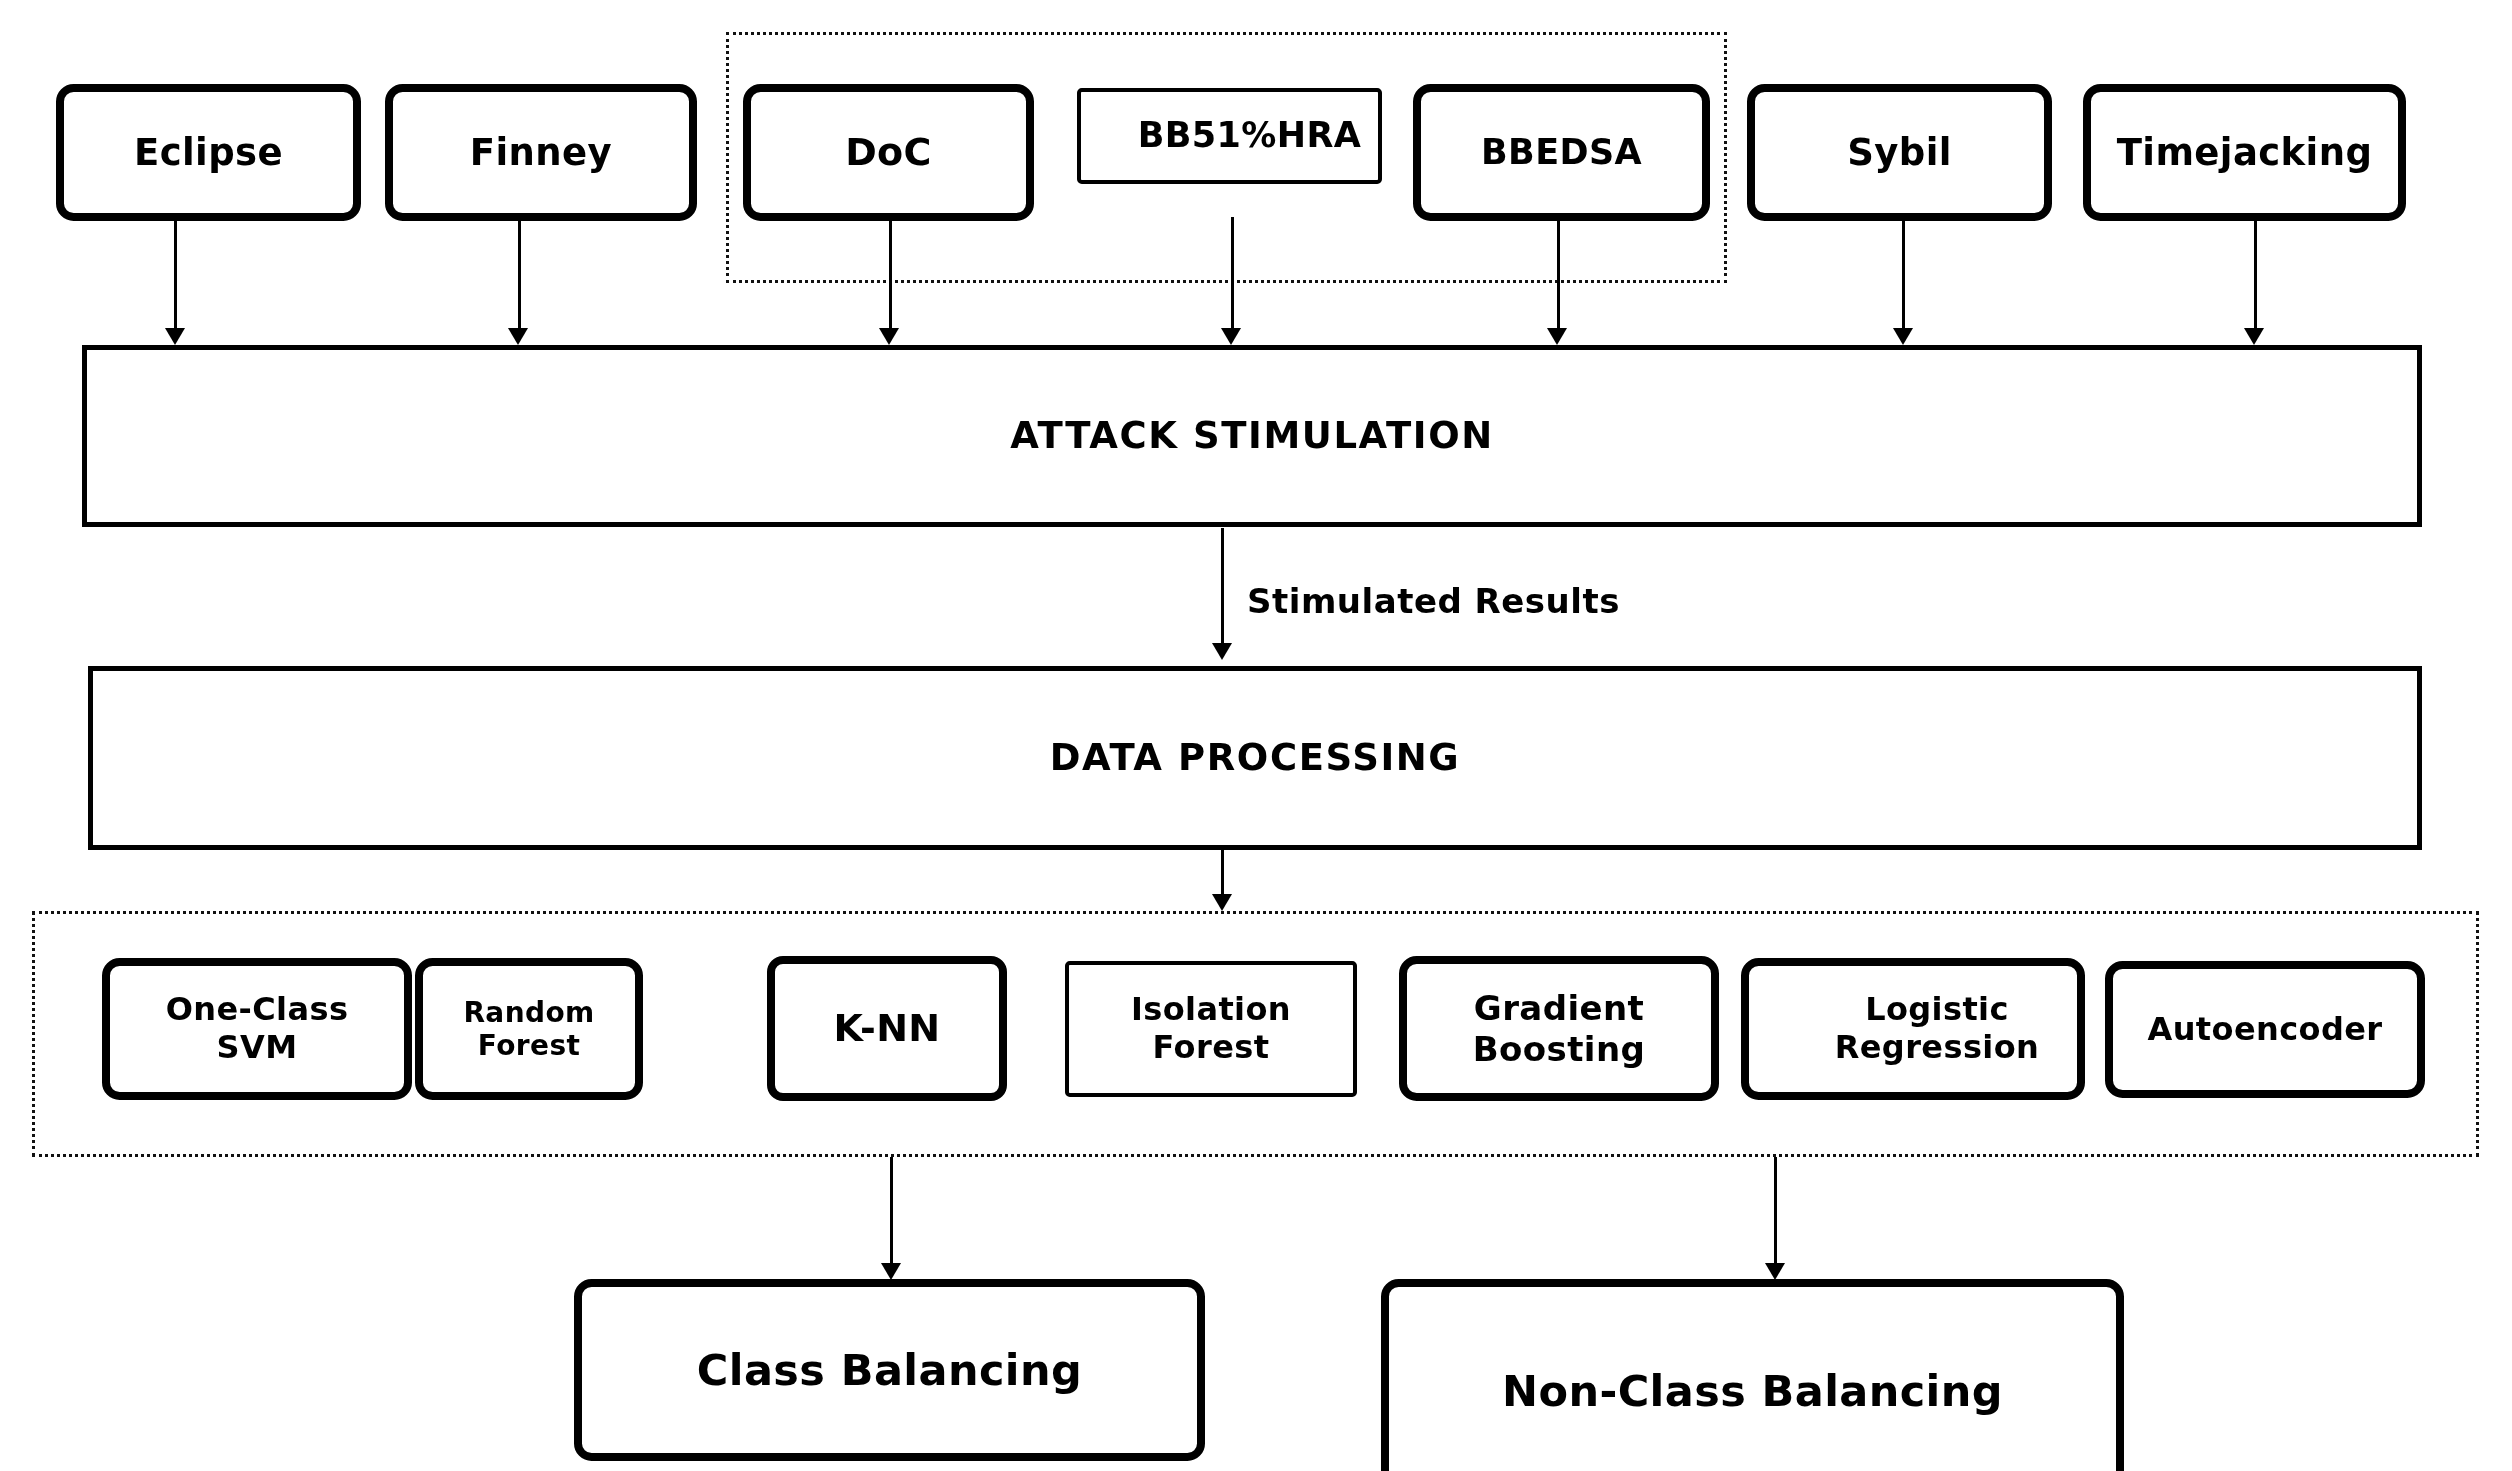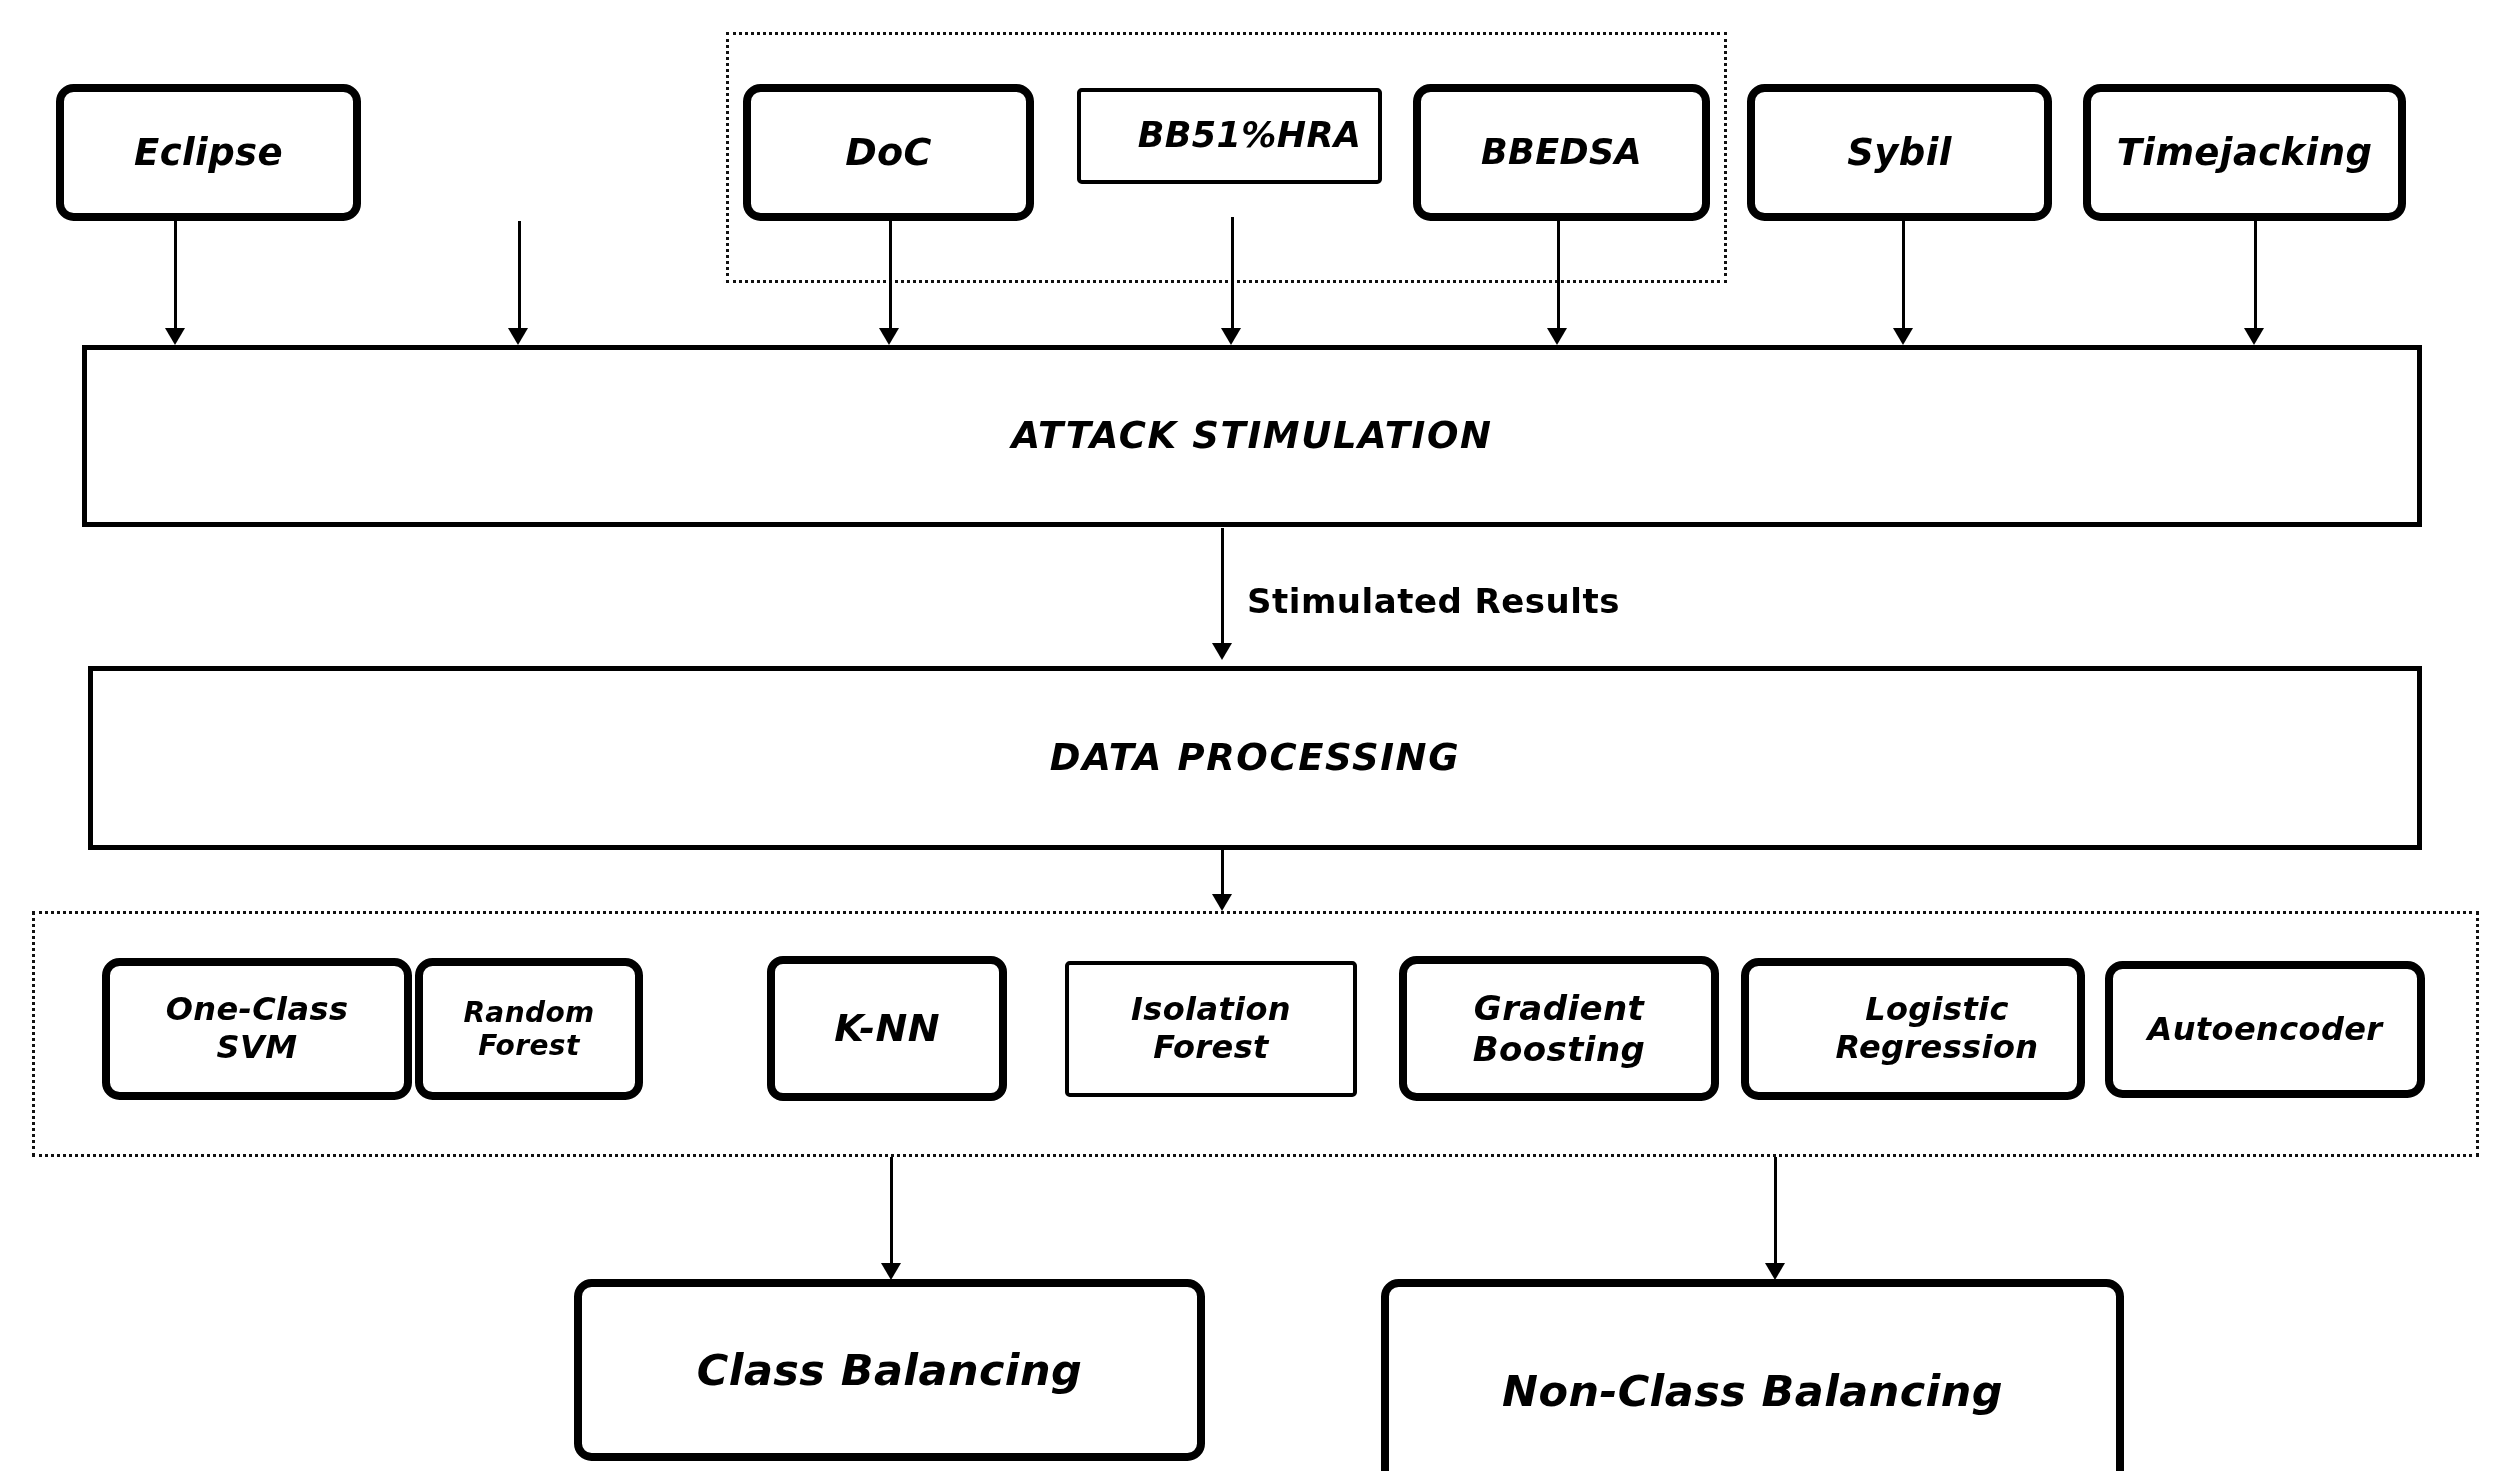--- a/index.html
+++ b/index.html
@@ -78,7 +78,7 @@
     letter-spacing: 0.5px;
   }
 
-  .lbl { display: block; font-style: italic; }
+  .lbl { display: block; }
 </style>
 </head>
 <body>

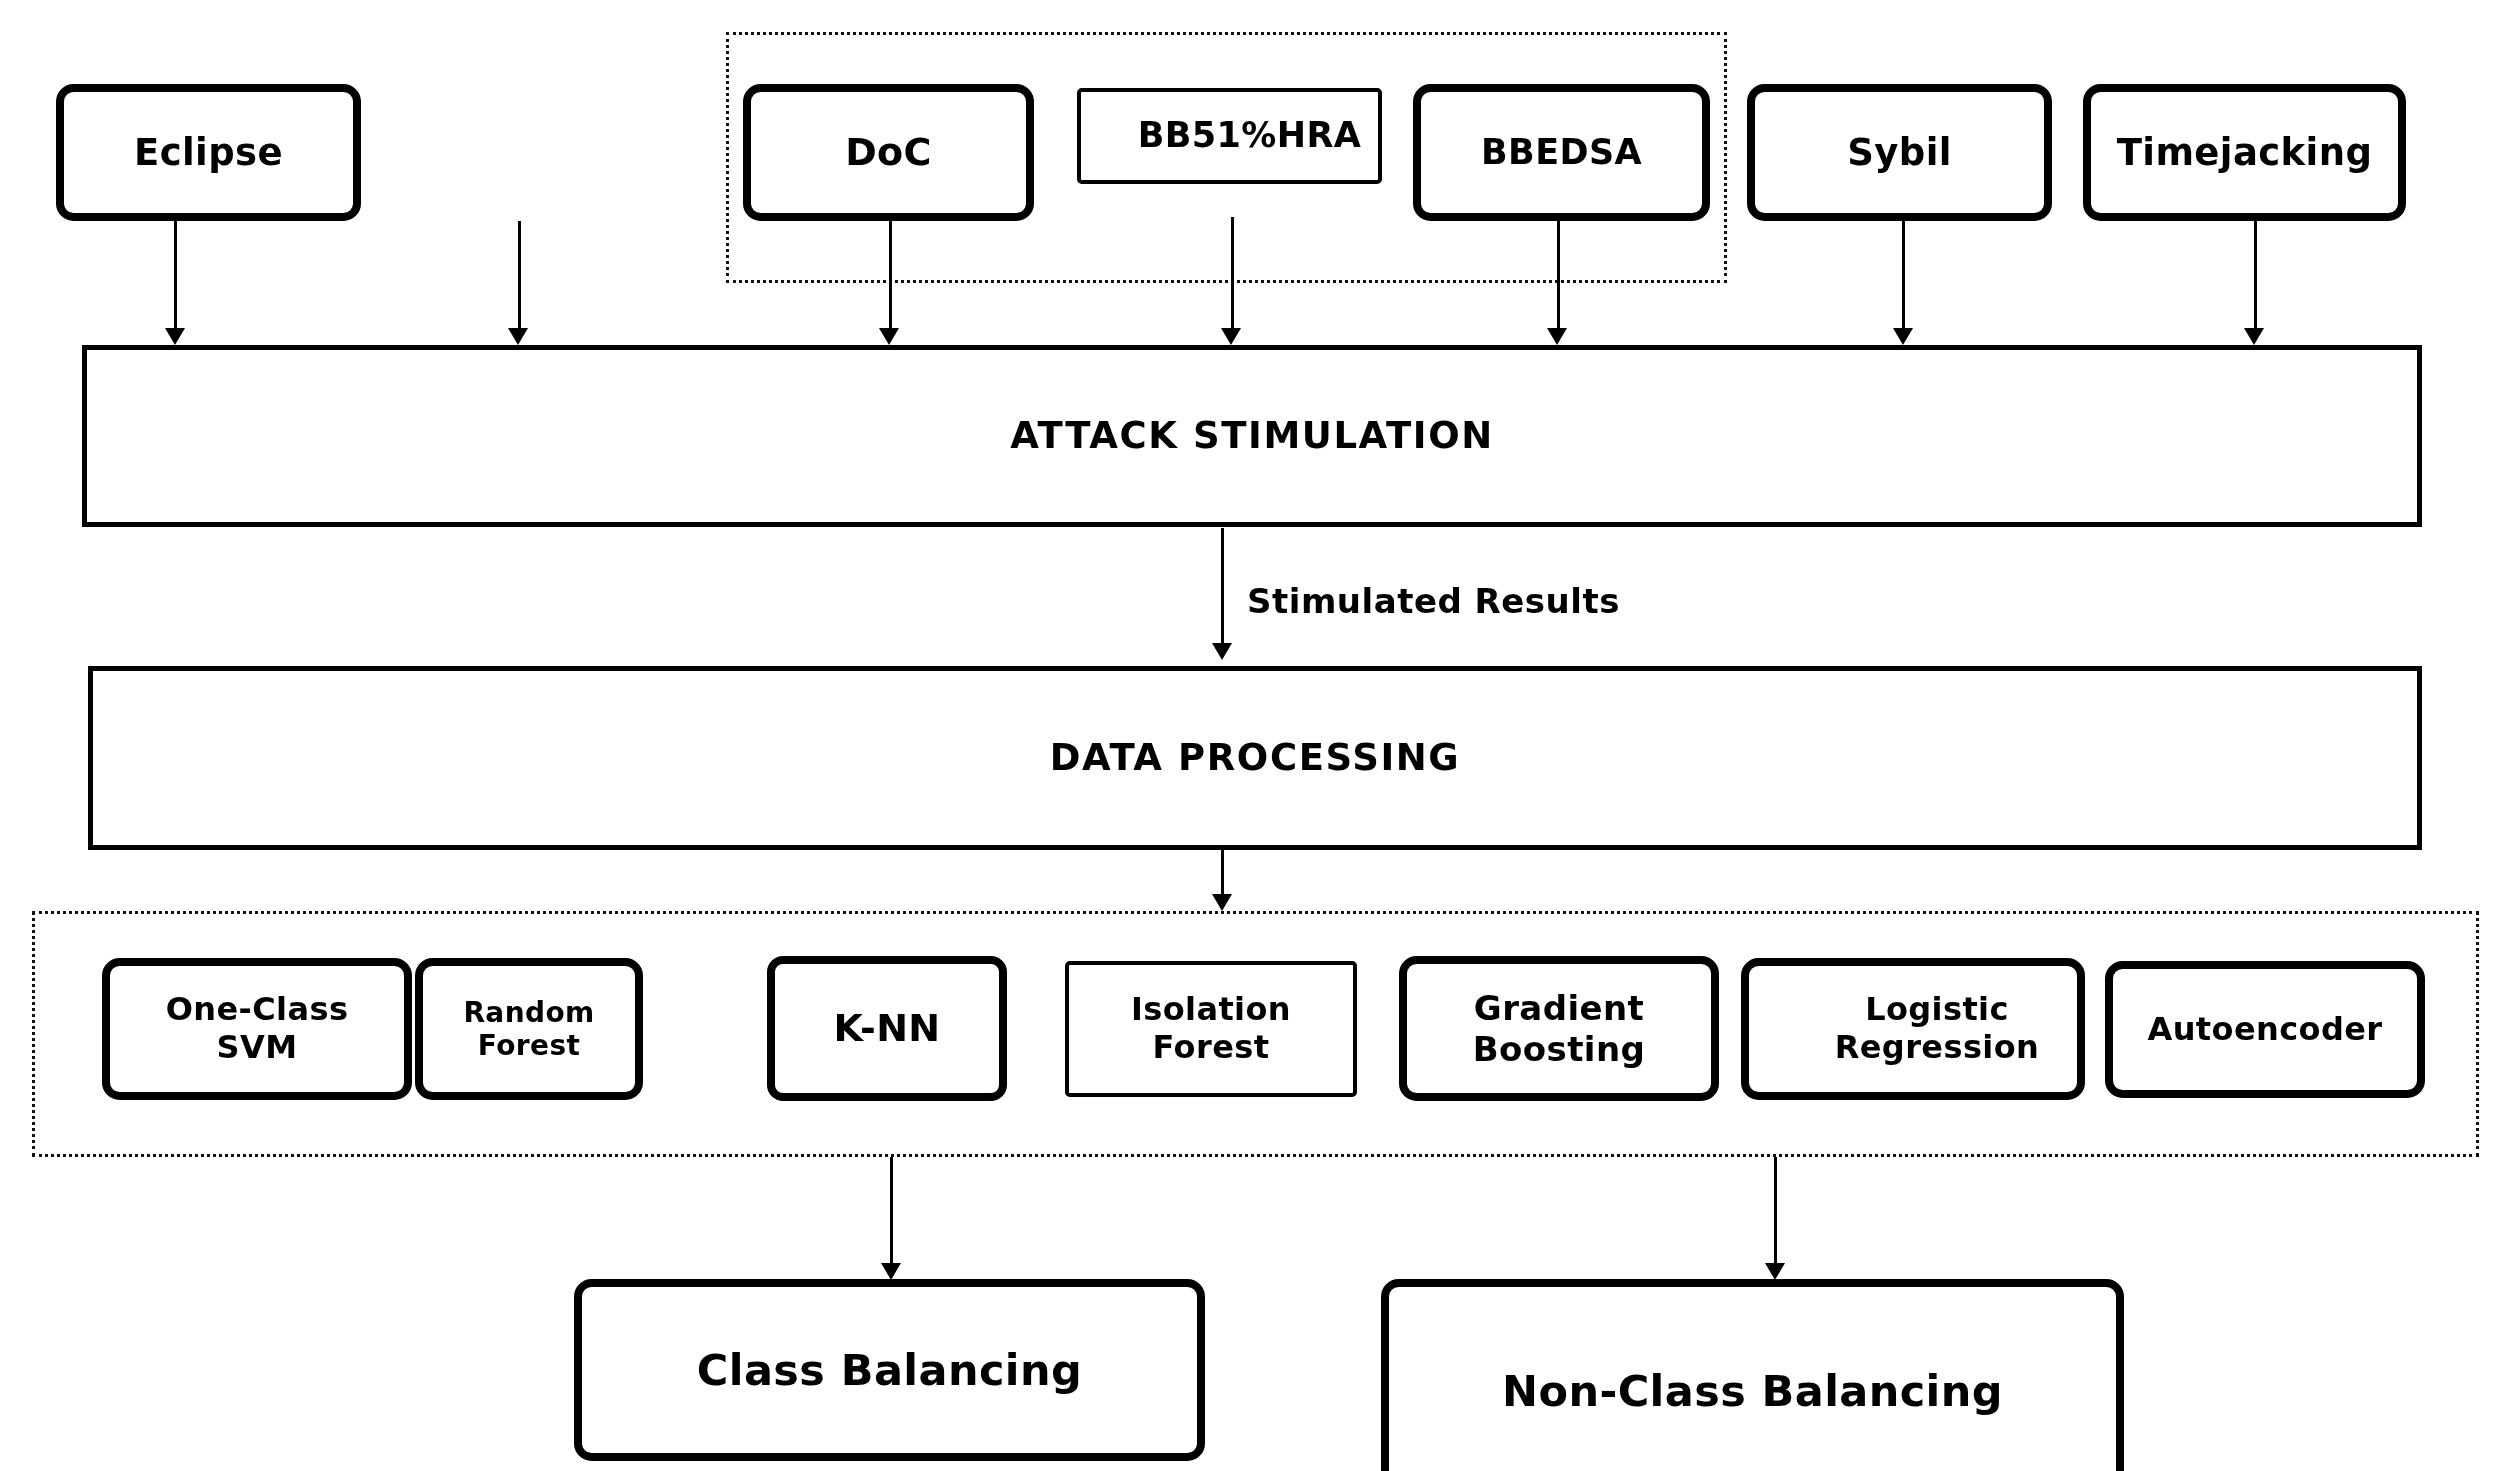--- a/index.html
+++ b/index.html
@@ -91,6 +91,9 @@
     <span class="lbl">Eclipse</span>
   </div>
 
+  <div class="node thick" style="left:385px; top:84px; width:312px; height:137px; font-size:37px;">
+    <span class="lbl">Finney</span>
+  </div>
 
   <div class="node thick" style="left:743px; top:84px; width:291px; height:137px; font-size:38px;">
     <span class="lbl">DoC</span>

